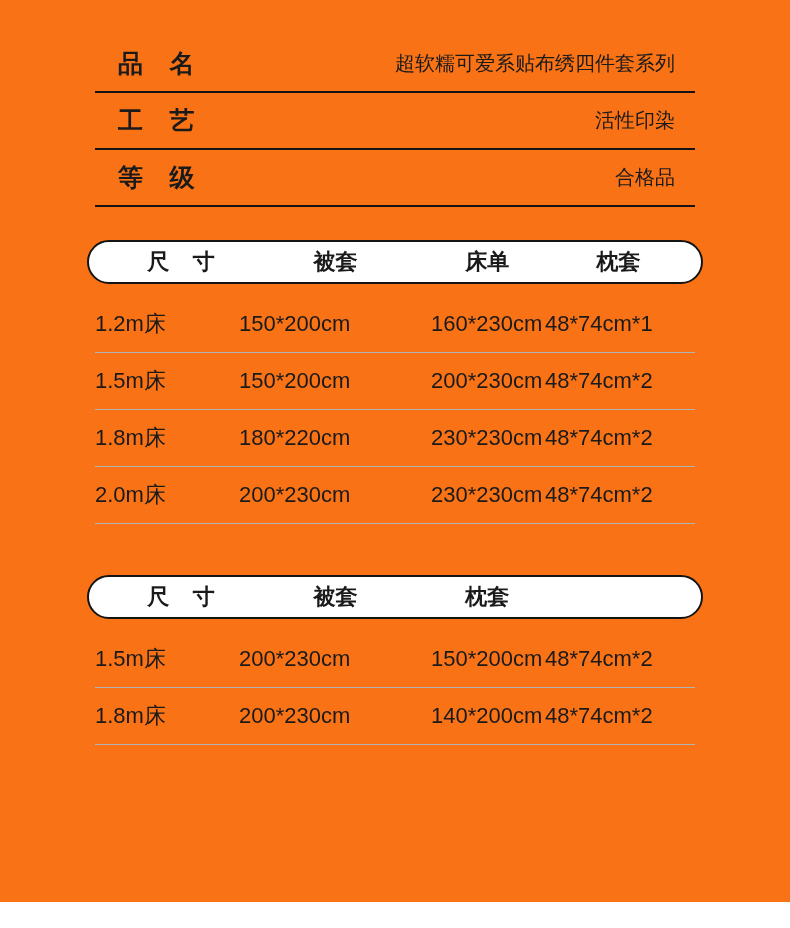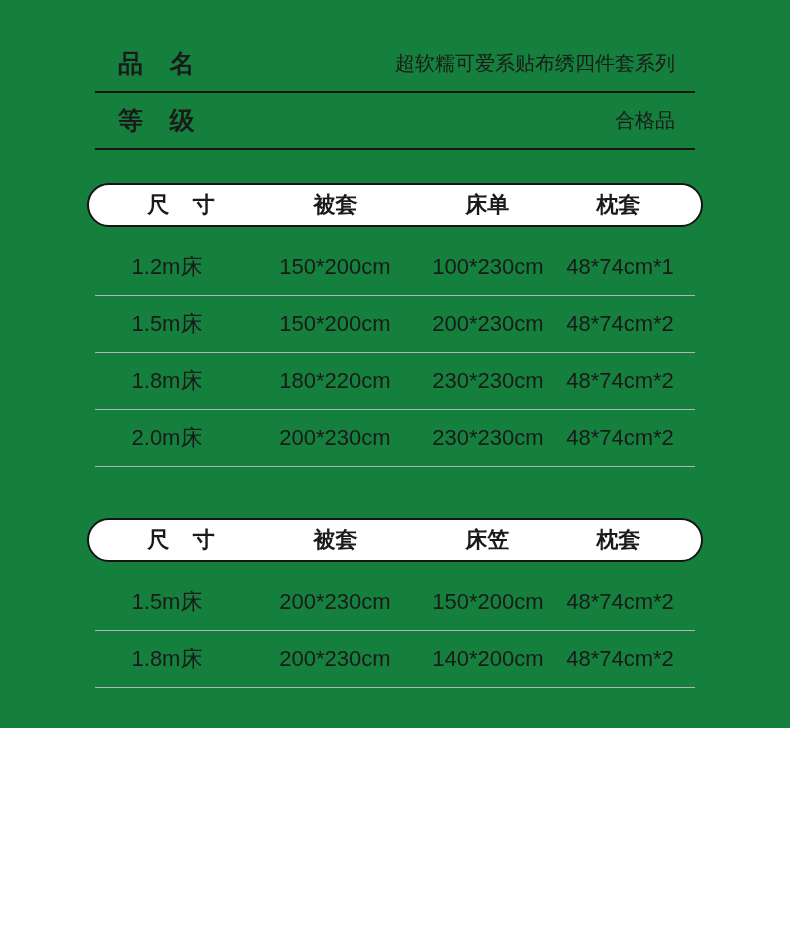--- a/index.html
+++ b/index.html
@@ -13,8 +13,8 @@
   }
   .page {
     width: 790px;
-    height: 728px;
-    background: #15803d;
+    height: 902px;
+    background: #f97316;
   }
   .content {
     width: 600px;

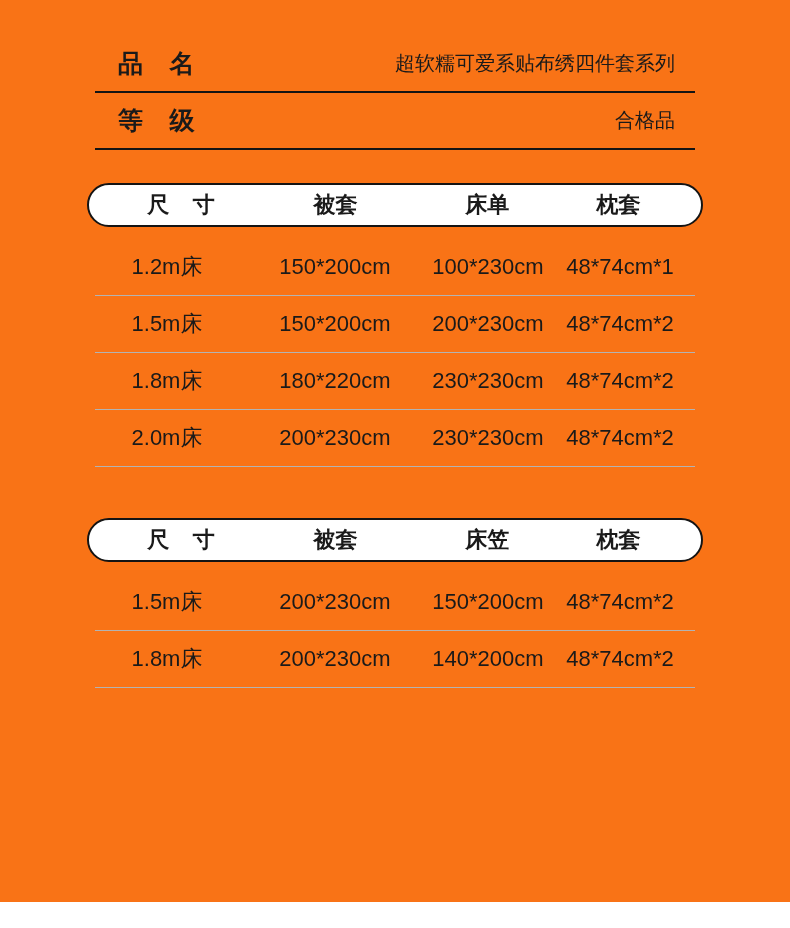--- a/index.html
+++ b/index.html
@@ -95,6 +95,10 @@
         <span class="attr-value">超软糯可爱系贴布绣四件套系列</span>
       </div>
       <div class="attr-row">
+        <span class="attr-label">工 艺</span>
+        <span class="attr-value">活性印染</span>
+      </div>
+      <div class="attr-row">
         <span class="attr-label">等 级</span>
         <span class="attr-value">合格品</span>
       </div>

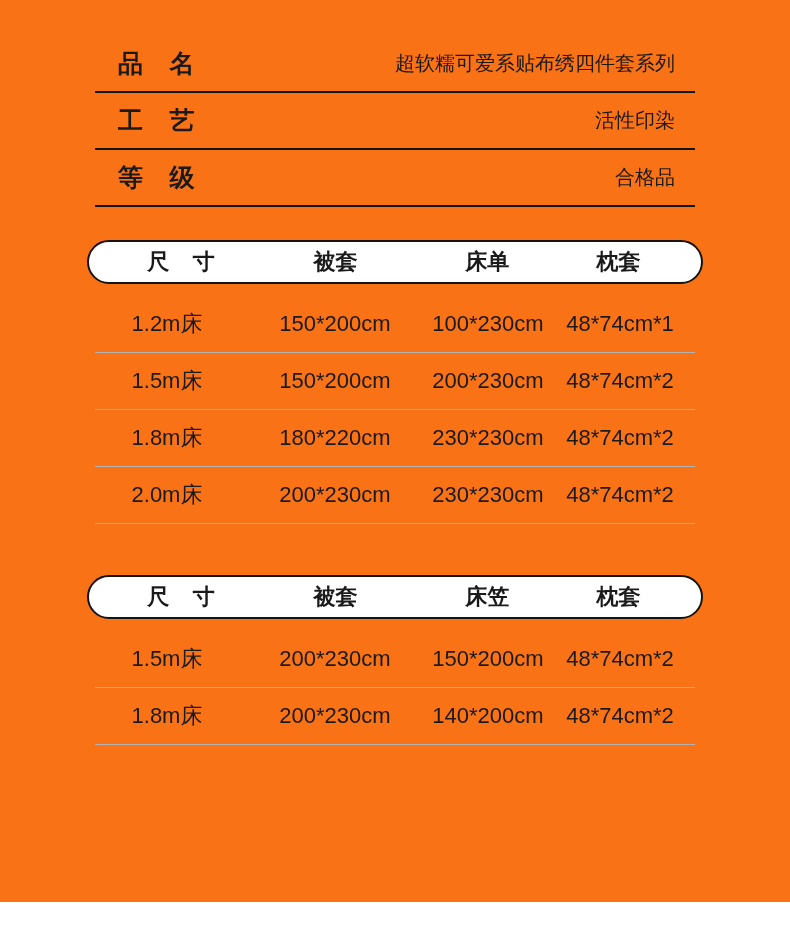--- a/index.html
+++ b/index.html
@@ -76,7 +76,6 @@
     display: grid;
     grid-template-columns: 24% 32% 19% 25%;
     align-items: center;
-    text-align: center;
     font-size: 22px;
     border-bottom: 1px solid #b3b3b3;
     white-space: nowrap;

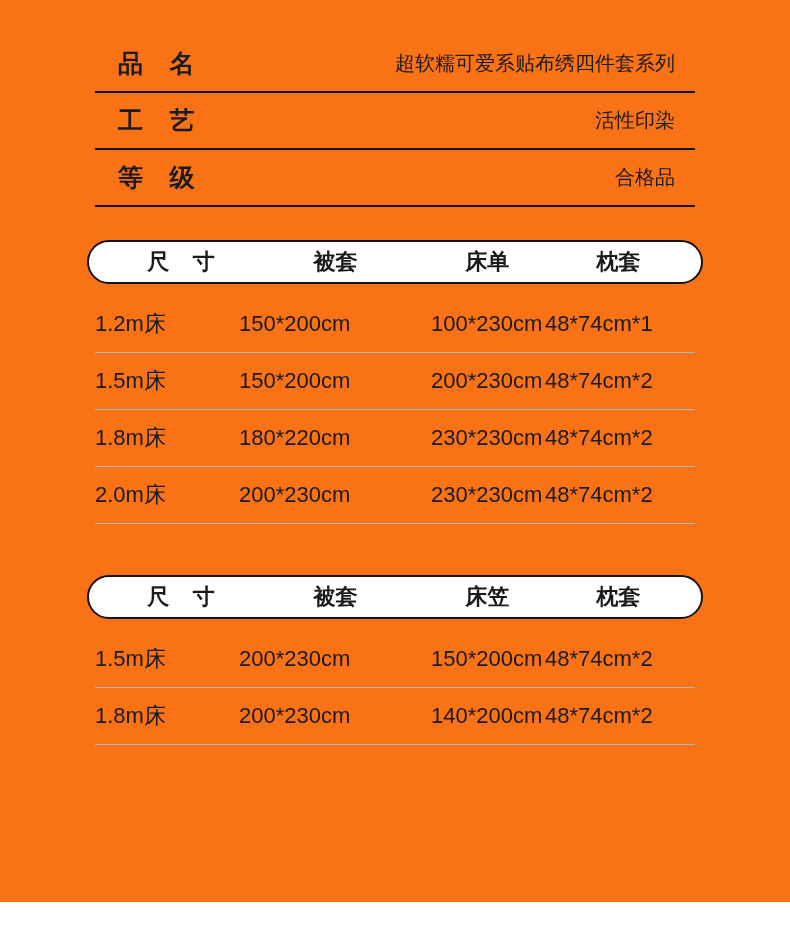--- a/index.html
+++ b/index.html
@@ -113,7 +113,7 @@
       <div class="trow first">
         <span>1.2m床</span>
         <span>150*200cm</span>
-        <span>100*230cm</span>
+        <span>160*230cm</span>
         <span>48*74cm*1</span>
       </div>
       <div class="trow">

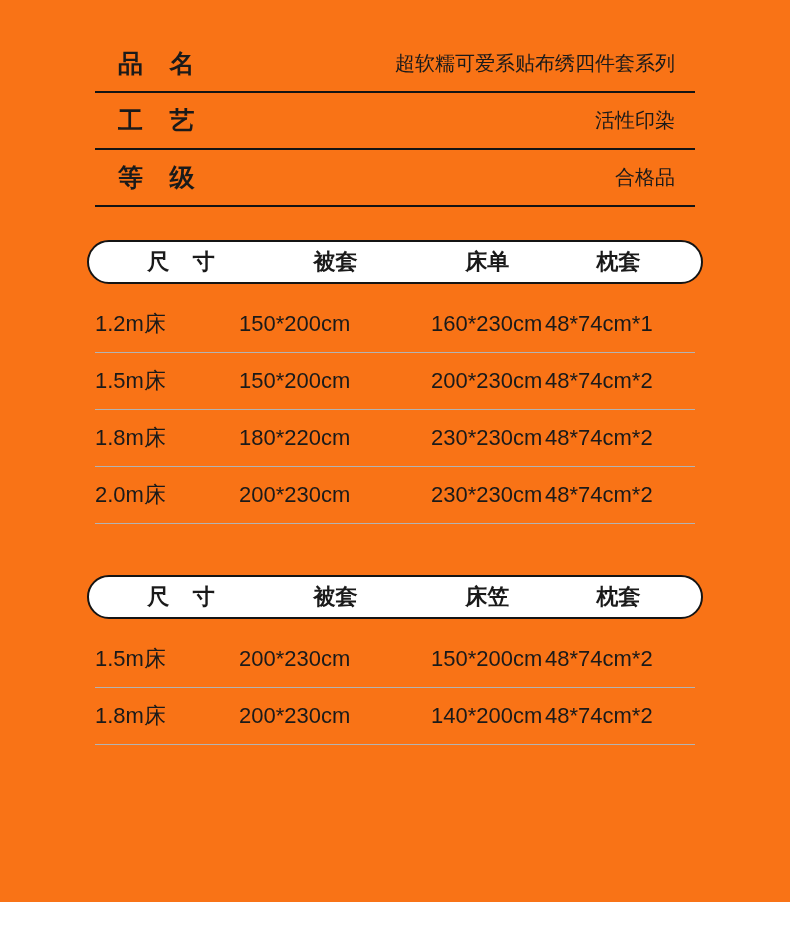--- a/index.html
+++ b/index.html
@@ -140,7 +140,6 @@
       <div class="pill">
         <span class="c1">尺 寸</span>
         <span>被套</span>
-        <span>床笠</span>
         <span>枕套</span>
       </div>
       <div class="trow first">

